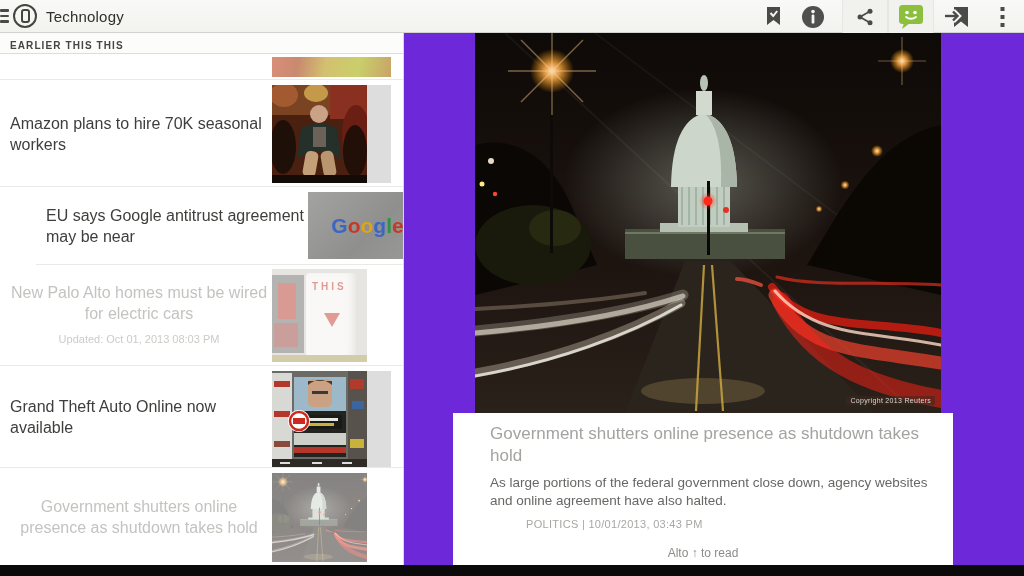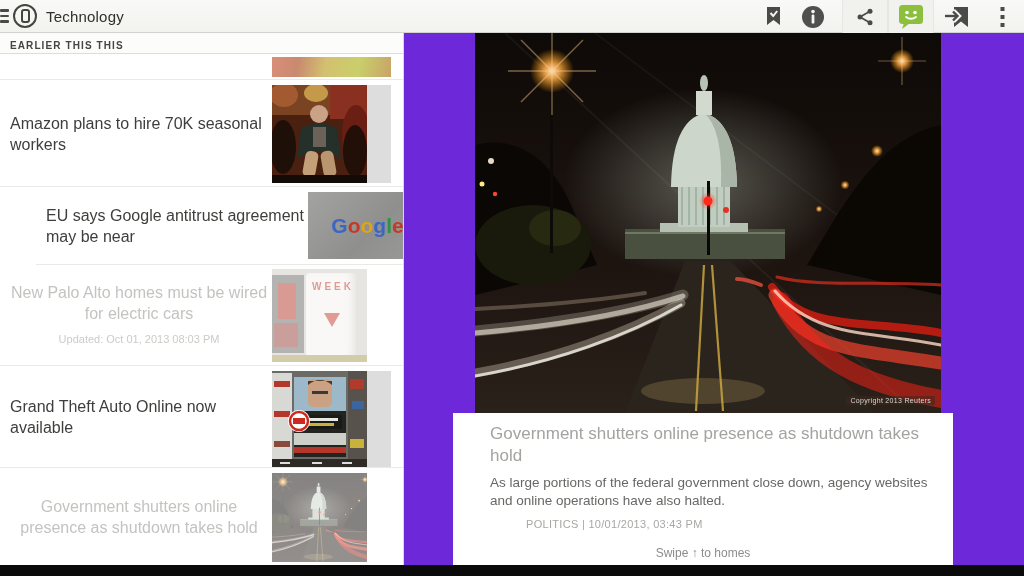--- a/index.html
+++ b/index.html
@@ -270,7 +270,7 @@
             <div class="t-red1"></div>
             <div class="t-red2"></div>
           <div class="t-pillar"></div>
-          <div class="t-word">WEEK</div>
+          <div class="t-word">THIS</div>
           <div class="t-logo"></div>
             <div class="t-shelf"></div>
         </div>

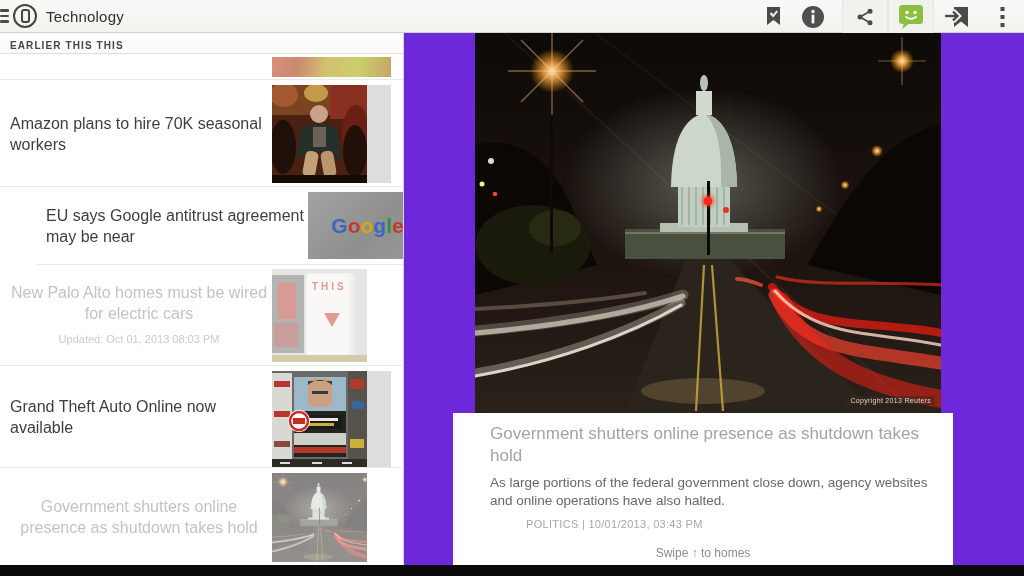--- a/index.html
+++ b/index.html
@@ -331,7 +331,7 @@
 
     <div id="article-card">
       <div class="a-title">Government shutters online presence as shutdown takes hold</div>
-      <div class="a-summary">As large portions of the federal government close down, agency websites and online operations have also halted.</div>
+      <div class="a-summary">As large portions of the federal government close down, agency websites and online agreement have also halted.</div>
       <div class="a-meta">POLITICS | 10/01/2013, 03:43 PM</div>
       <div class="swipe-hint">Swipe ↑ to homes</div>
     </div>

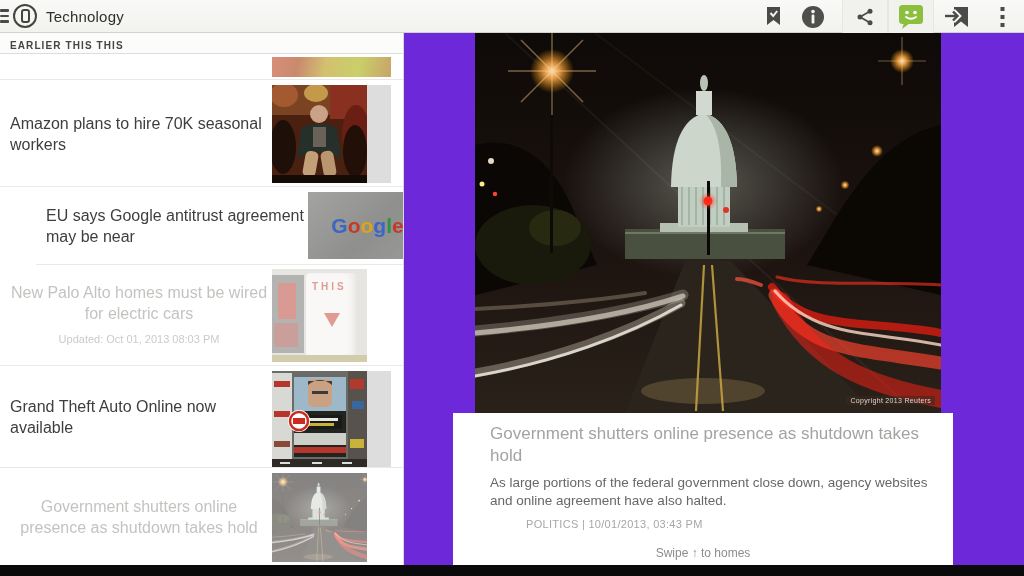--- a/index.html
+++ b/index.html
@@ -333,7 +333,7 @@
       <div class="a-title">Government shutters online presence as shutdown takes hold</div>
       <div class="a-summary">As large portions of the federal government close down, agency websites and online agreement have also halted.</div>
       <div class="a-meta">POLITICS | 10/01/2013, 03:43 PM</div>
-      <div class="swipe-hint">Swipe ↑ to homes</div>
+      <div class="swipe-hint">Alto ↑ to read</div>
     </div>
   </main>
 

